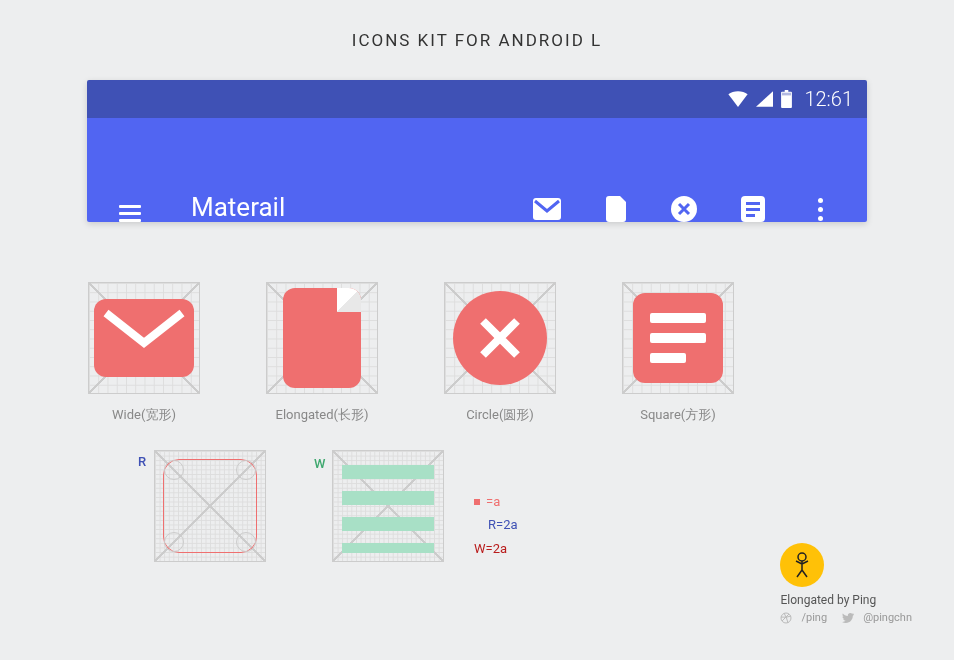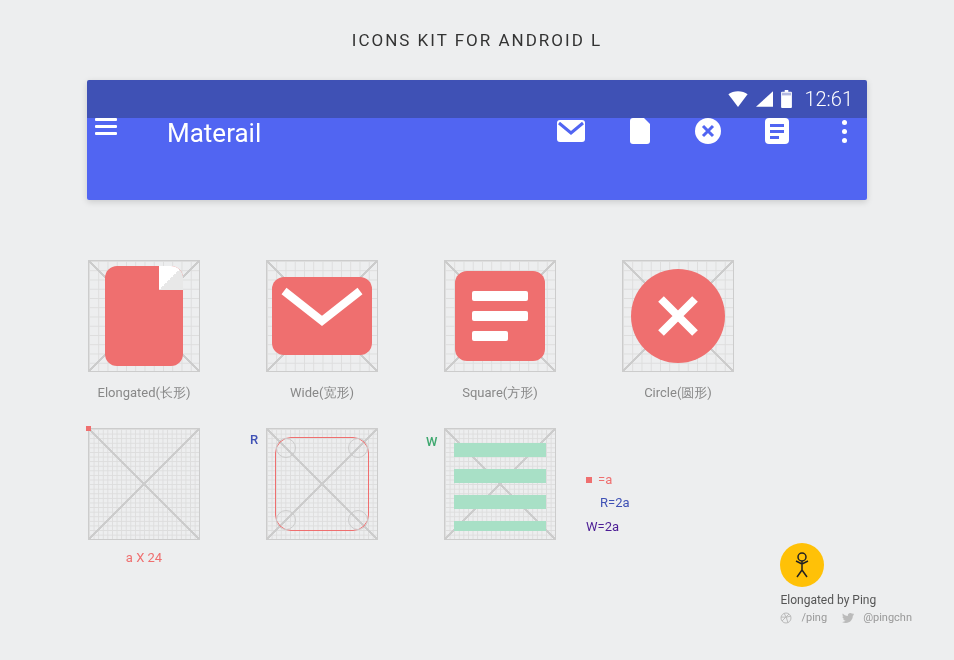--- a/index.html
+++ b/index.html
@@ -46,10 +46,10 @@
   }
   .app-bar {
     background: #5165f2;
-    height: 82px;
+    height: 104px;
     display: flex;
-    align-items: flex-start;
-    padding: 0 8px;
+    align-items: flex-end;
+    padding: 0 32px;
     color: #fff;
   }
   .hamburger {

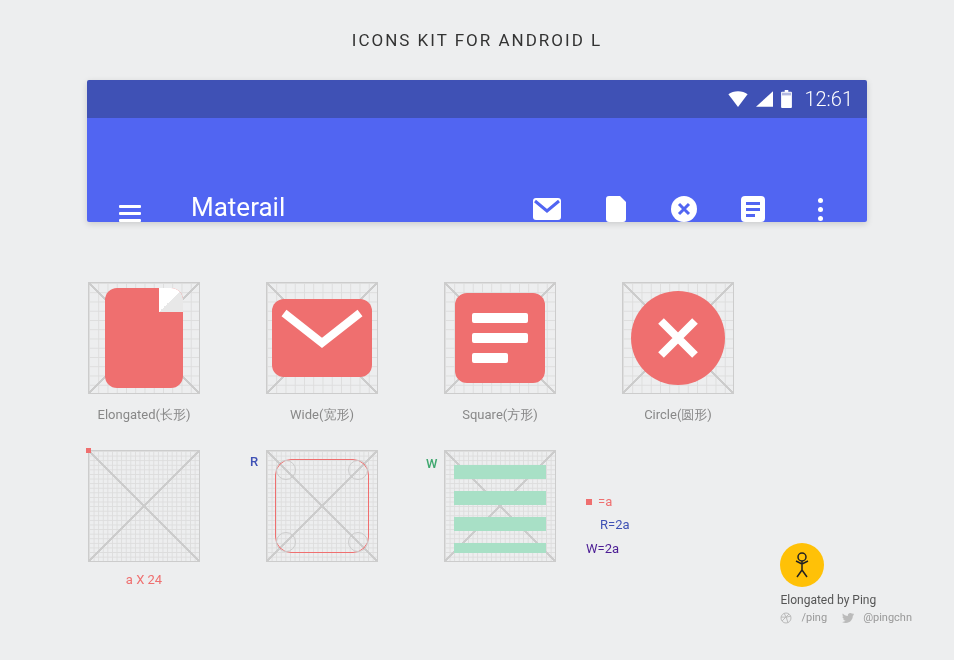--- a/index.html
+++ b/index.html
@@ -257,17 +257,6 @@
   <div class="specimen">
     <div class="gridbox">
       <div class="shape-center">
-        <div class="rounded-rect-tall">
-          <div class="fold"></div>
-        </div>
-      </div>
-    </div>
-    <div class="specimen-label">Elongated(长形)</div>
-  </div>
-
-  <div class="specimen">
-    <div class="gridbox">
-      <div class="shape-center">
         <div class="rounded-rect-wide">
           <svg width="100" height="78" viewBox="0 0 100 78" style="position:absolute;top:0;">
               <path d="M12 14 L50 44 L88 14" fill="none" stroke="#fff" stroke-width="8"></path>
@@ -276,6 +265,17 @@
       </div>
     </div>
     <div class="specimen-label">Wide(宽形)</div>
+  </div>
+
+  <div class="specimen">
+    <div class="gridbox">
+      <div class="shape-center">
+        <div class="rounded-rect-tall">
+          <div class="fold"></div>
+        </div>
+      </div>
+    </div>
+    <div class="specimen-label">Elongated(长形)</div>
   </div>
 
   <div class="specimen">

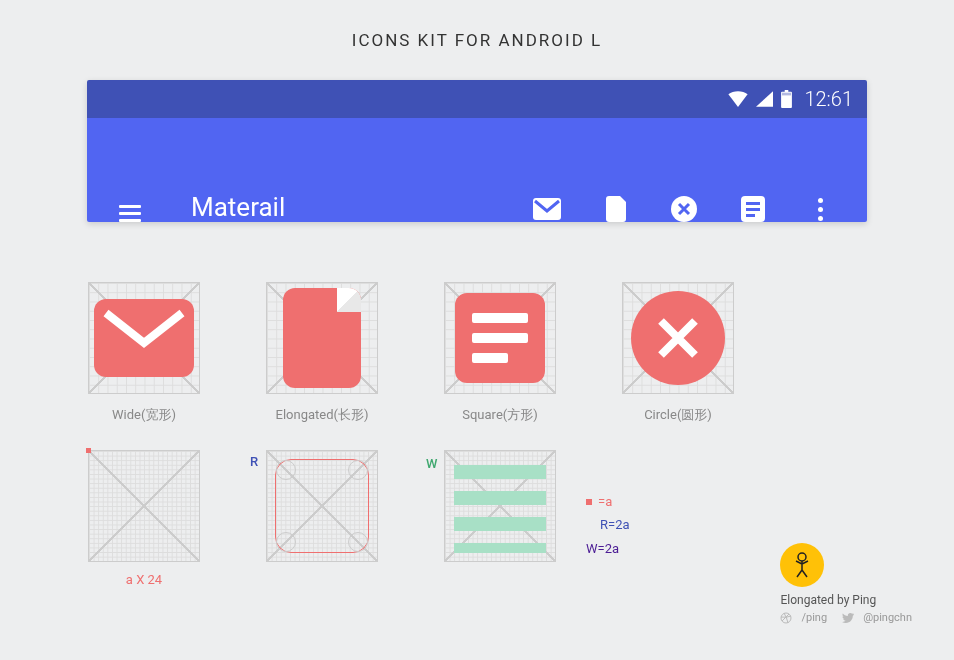--- a/index.html
+++ b/index.html
@@ -281,6 +281,19 @@
   <div class="specimen">
     <div class="gridbox">
       <div class="shape-center">
+        <div class="circ">
+          <svg width="50" height="50" viewBox="0 0 50 50">
+              <path d="M8 8 L42 42 M42 8 L8 42" stroke="#fff" stroke-width="8"></path>
+            </svg>
+        </div>
+      </div>
+    </div>
+    <div class="specimen-label">Circle(圆形)</div>
+  </div>
+
+  <div class="specimen">
+    <div class="gridbox">
+      <div class="shape-center">
         <div class="sq">
           <div class="line"></div>
           <div class="line"></div>
@@ -289,19 +302,6 @@
       </div>
     </div>
     <div class="specimen-label">Square(方形)</div>
-  </div>
-
-  <div class="specimen">
-    <div class="gridbox">
-      <div class="shape-center">
-        <div class="circ">
-          <svg width="50" height="50" viewBox="0 0 50 50">
-              <path d="M8 8 L42 42 M42 8 L8 42" stroke="#fff" stroke-width="8"></path>
-            </svg>
-        </div>
-      </div>
-    </div>
-    <div class="specimen-label">Circle(圆形)</div>
   </div>
 </div>
 

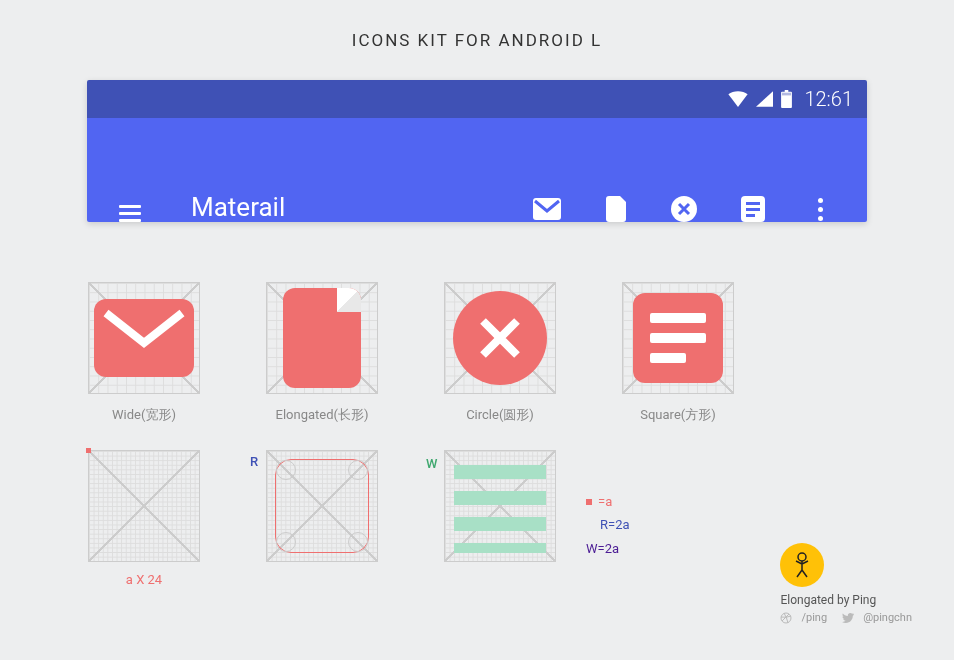--- a/index.html
+++ b/index.html
@@ -187,7 +187,7 @@
   .legend .a {color:#ef6f6f;}
   .legend .a::before{content:"";display:inline-block;width:6px;height:6px;background:#ef6f6f;margin-right:6px;vertical-align:1px;}
   .legend .r {color:#3f51b5;margin-left:14px;}
-  .legend .w {color:#4c1d95;}
+  .legend .w {color:#b91c1c;}
 
   .credit {
     position:absolute;right:42px;bottom:36px;font-size:12px;color:#888;

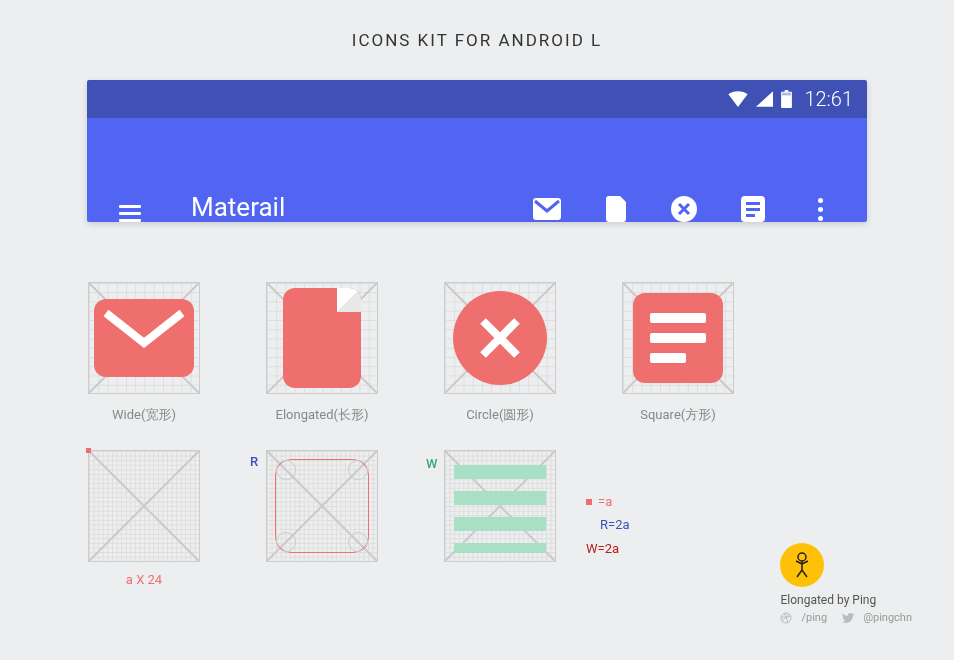--- a/index.html
+++ b/index.html
@@ -306,12 +306,6 @@
 </div>
 
 <div class="bottom-row">
-  <div style="width:112px;">
-    <div class="small-grid">
-      <div class="px-dot"></div>
-    </div>
-    <div class="ax24">a X 24</div>
-  </div>
 
   <div style="width:112px;margin-left:66px;position:relative;">
     <div class="r-label">R</div>

